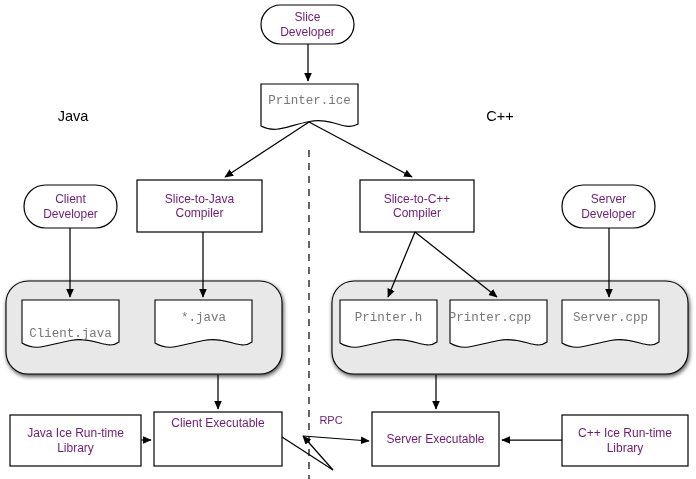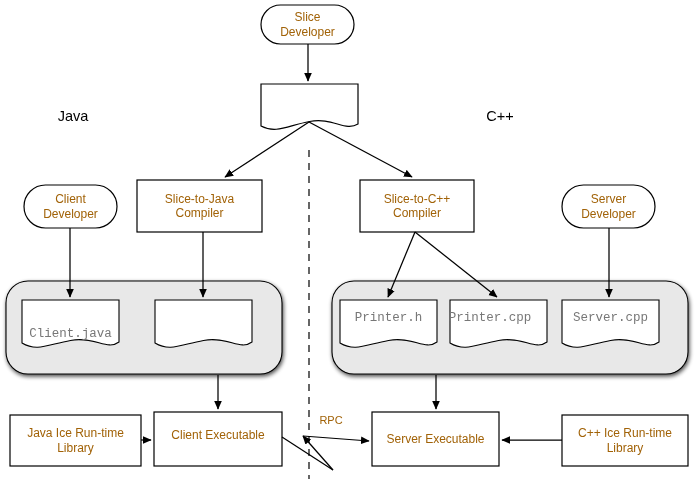--- a/index.html
+++ b/index.html
@@ -30,7 +30,7 @@
     justify-content: center;
     text-align: center;
     line-height: 1.18;
-    color: #a16207;
+    color: #701a75;
     font-family: "Liberation Sans", sans-serif;
     font-size: 12px;
     pointer-events: none;

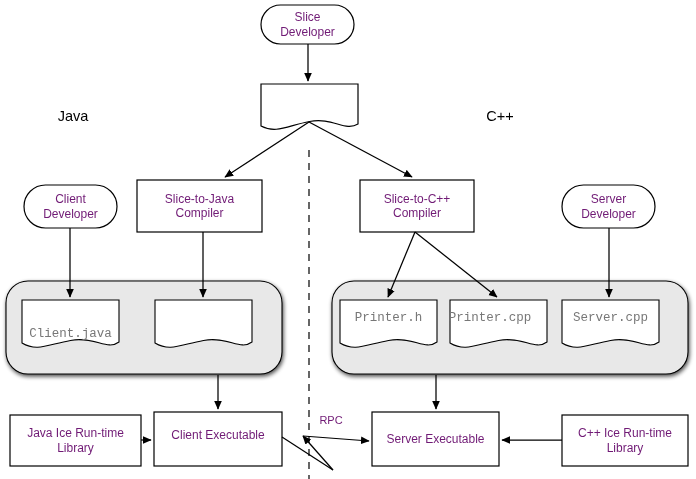--- a/index.html
+++ b/index.html
@@ -158,6 +158,7 @@
   <div class="lbl" style="left:261px; top:5px; width:93px; height:39px;">Slice
 Developer</div>
 
+  <div class="lbl mono" style="left:261px; top:84px; width:97px; height:34px;">Printer.ice</div>
 
   <div class="lbl" style="left:24px; top:185px; width:93px; height:43px;">Client
 Developer</div>

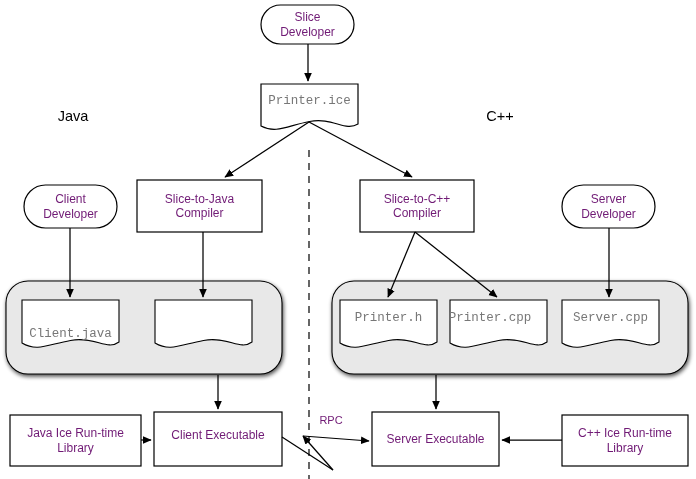--- a/index.html
+++ b/index.html
@@ -174,6 +174,7 @@
 
   <div class="lbl mono" style="left:22px; top:316px; width:97px; height:36px;">Client.java</div>
 
+  <div class="lbl mono" style="left:155px; top:300px; width:97px; height:36px;">*.java</div>
 
   <div class="lbl mono" style="left:340px; top:300px; width:97px; height:36px;">Printer.h</div>
 

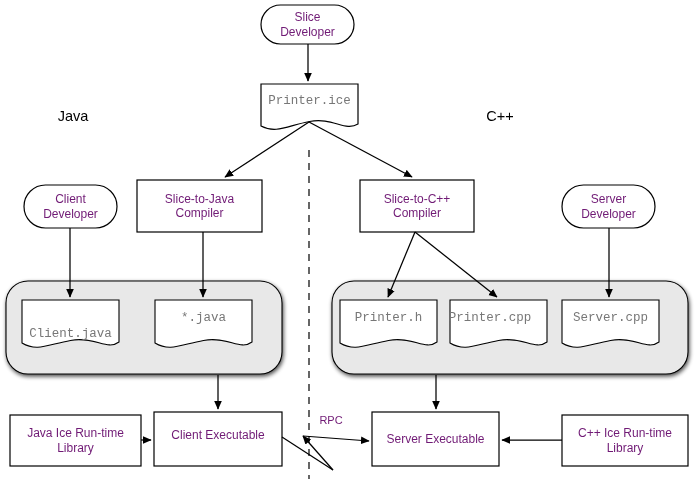--- a/index.html
+++ b/index.html
@@ -185,7 +185,7 @@
   <div class="lbl" style="left:10px; top:415px; width:131px; height:51px;">Java Ice Run-time
 Library</div>
 
-  <div class="lbl" style="left:154px; top:412px; width:128px; height:46px;">Client Executable</div>
+  <div class="lbl" style="left:154px; top:400px; width:128px; height:46px;">Client Executable</div>
 
   <div class="lbl" style="left:372px; top:412px; width:127px; height:54px;">Server Executable</div>
 

